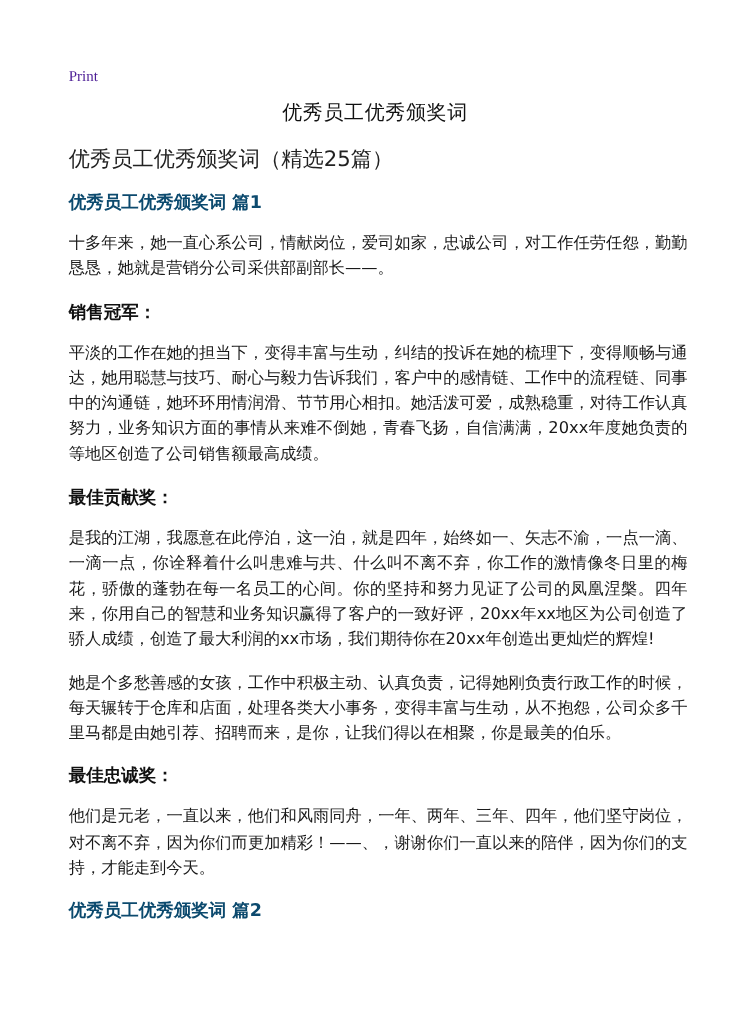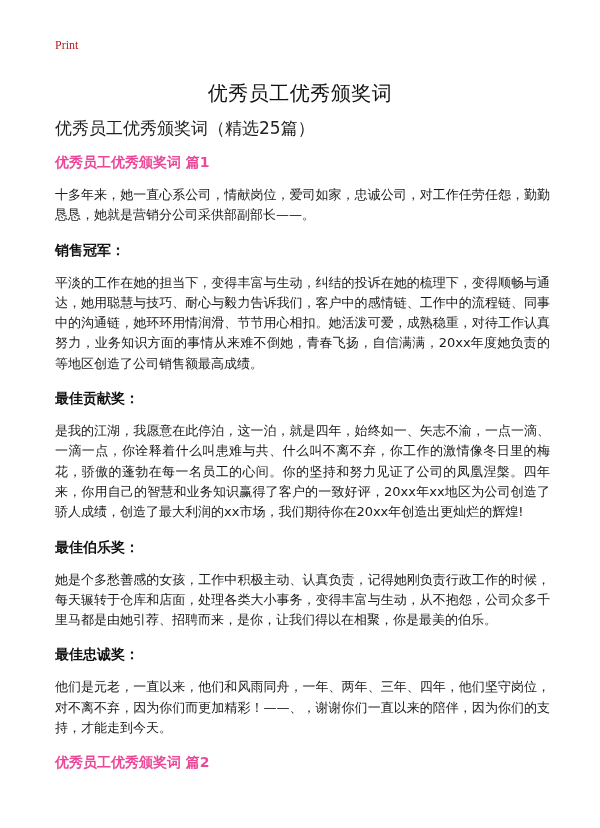--- a/index.html
+++ b/index.html
@@ -9,9 +9,9 @@
     color: #1a1a1a;
   }
   .print-label {
-    position: absolute; left: 55px; top: 38px;
+    position: absolute; left: 55px; top: 54px;
     font-family: "Liberation Serif", "DejaVu Serif", serif;
-    font-size: 12px; color: #b91c1c;
+    font-size: 12px; color: #4c1d95;
   }
   .doc-title {
     position: absolute; left: 0; width: 600px; top: 80px;

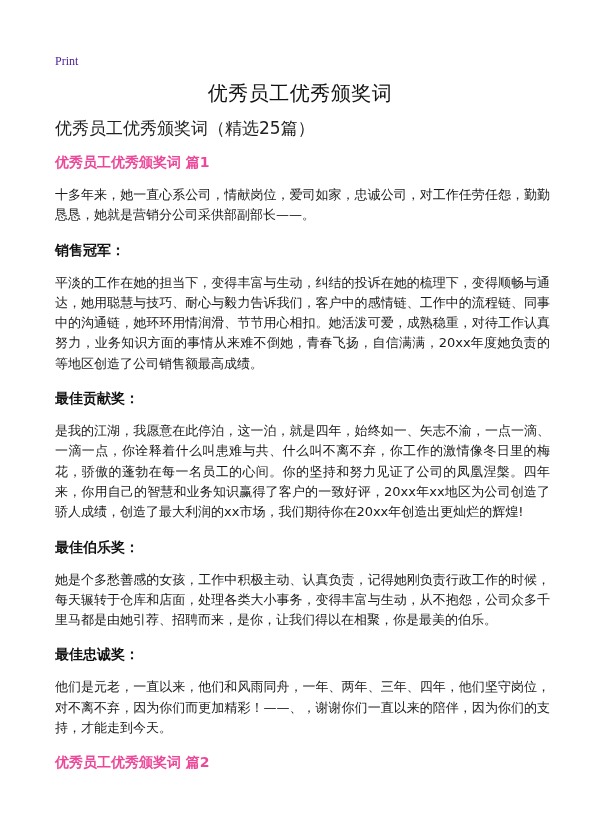--- a/index.html
+++ b/index.html
@@ -15,7 +15,7 @@
   }
   .doc-title {
     position: absolute; left: 0; width: 600px; top: 80px;
-    text-align: center; font-size: 20px; font-weight: normal; color: #111;
+    text-align: center; font-size: 16px; font-weight: normal; color: #111;
     letter-spacing: 0.5px; margin: 0;
   }
   .content {

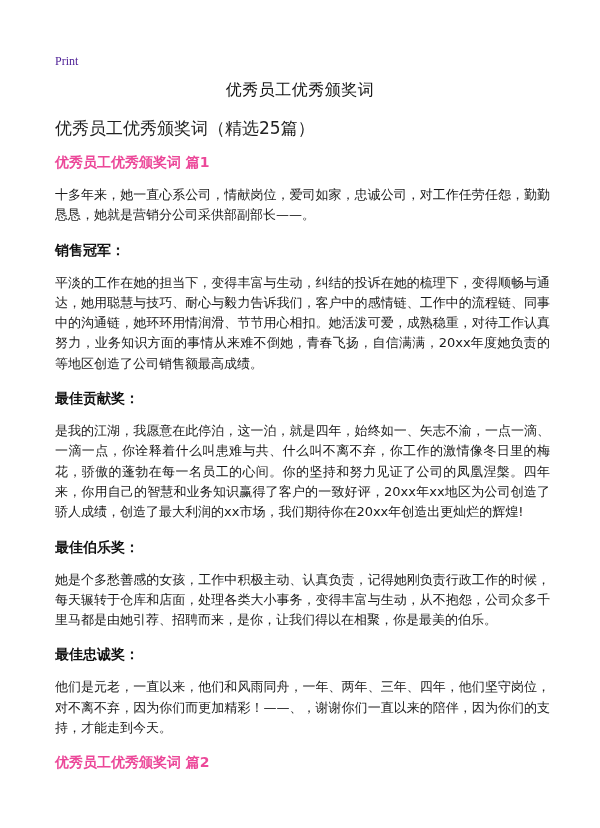--- a/index.html
+++ b/index.html
@@ -22,7 +22,7 @@
     position: absolute; left: 55px; top: 118px; width: 495px;
   }
   .subtitle { font-size: 17px; line-height: 20px; margin: 0 0 14px 0; color: #222; }
-  .section-title { font-size: 14px; font-weight: bold; line-height: 20px; margin: 0 0 13px 0; color: #ec4899; }
+  .section-title { font-size: 14px; font-weight: bold; line-height: 20px; margin: 0 0 13px 0; color: #0c4a6e; }
   .award-title { font-size: 14px; font-weight: bold; line-height: 20px; margin: 0 0 13px 0; color: #111; }
   .para { font-size: 13px; line-height: 20.3px; margin: 0 0 14px 0; color: #1a1a1a; text-align: justify; }
 </style>

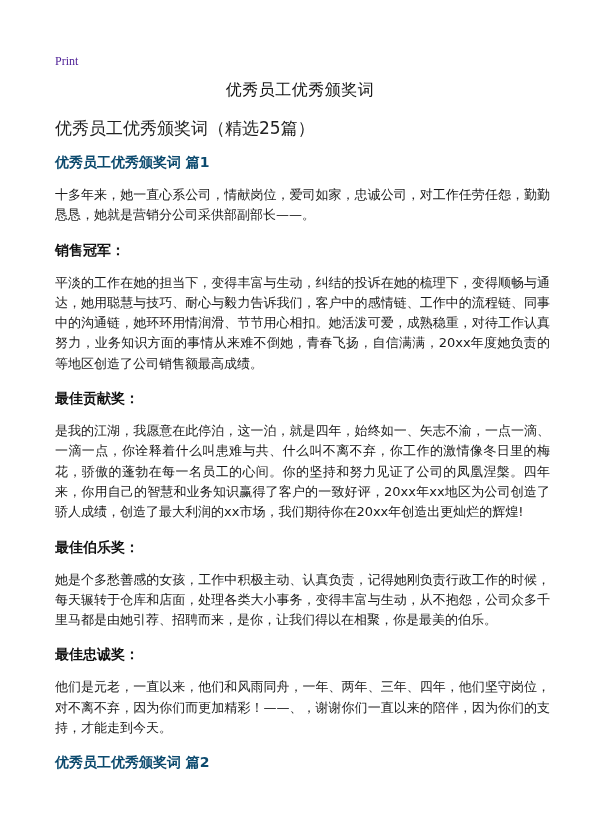--- a/index.html
+++ b/index.html
@@ -53,7 +53,6 @@
     </div>
 
     <div>
-      <p class="award-title">最佳伯乐奖：</p>
       <p class="para">她是个多愁善感的女孩，工作中积极主动、认真负责，记得她刚负责行政工作的时候，每天辗转于仓库和店面，处理各类大小事务，变得丰富与生动，从不抱怨，公司众多千里马都是由她引荐、招聘而来，是你，让我们得以在相聚，你是最美的伯乐。</p>
     </div>
 

